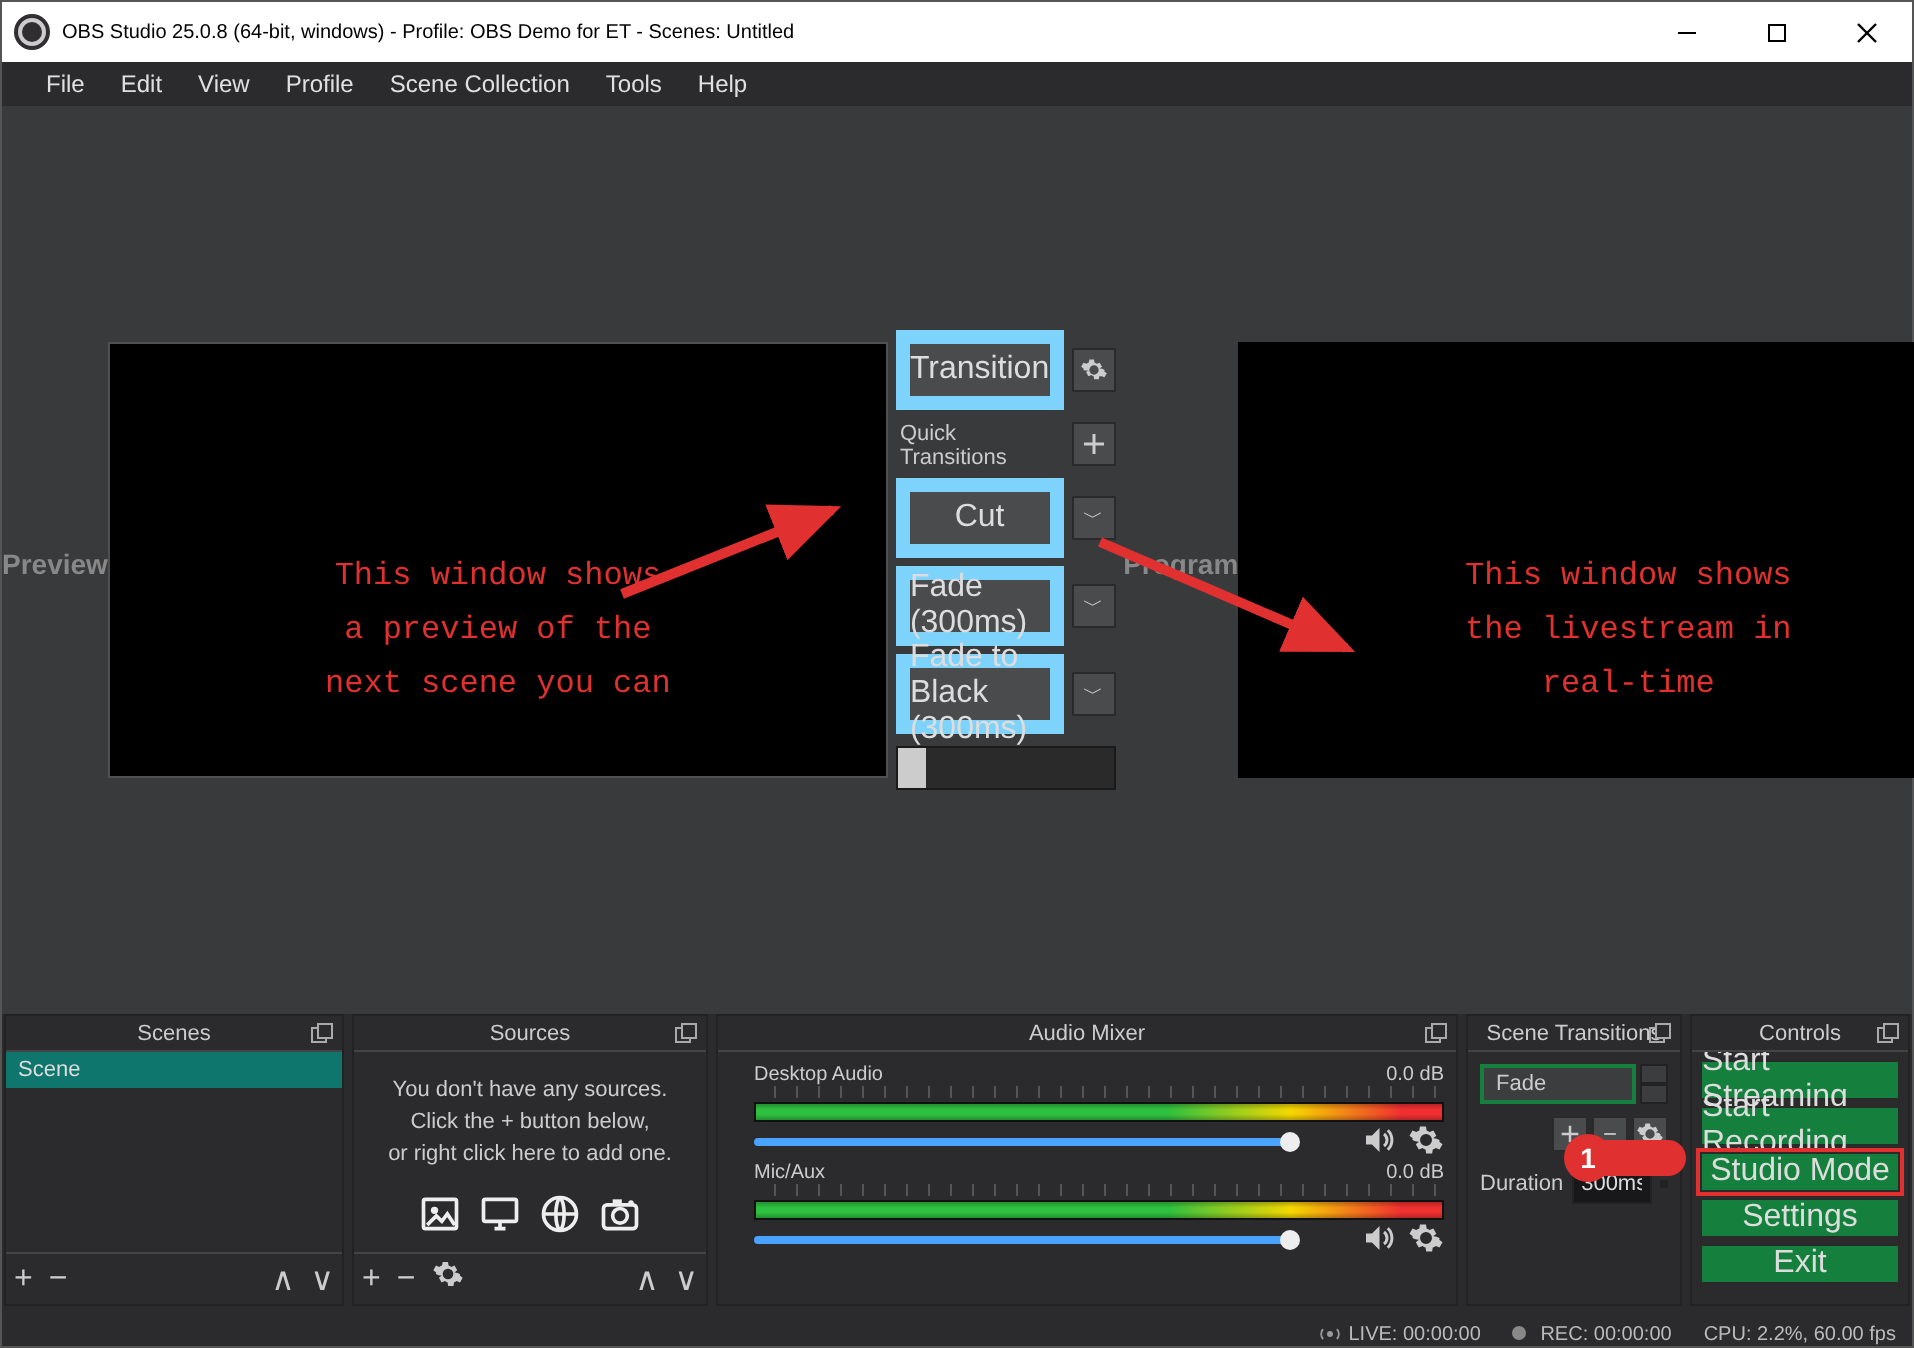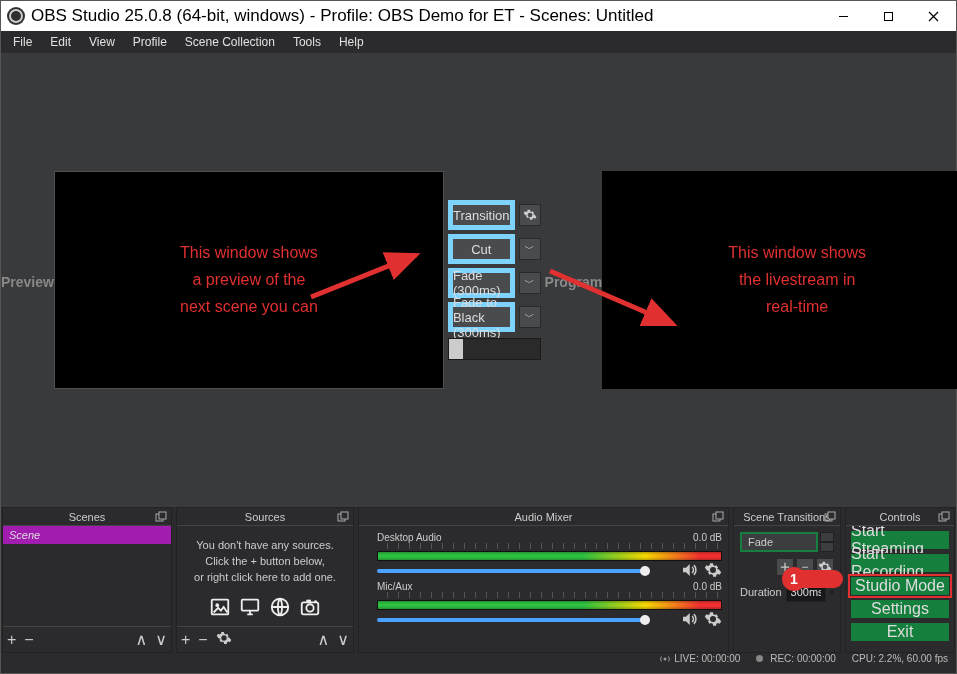--- a/index.html
+++ b/index.html
@@ -8,7 +8,7 @@
 .titlebar { height: 30px; background: #fff; display: flex; align-items: center; color: #000; }
 .titlebar-icon { width: 18px; height: 18px; margin: 0 6px; border-radius: 50%; background: #302e31; display: flex; align-items: center; justify-content: center; }
 .titlebar-icon::after { content: ""; width: 10px; height: 10px; border-radius: 50%; border: 2px solid #ccc; }
-.titlebar-text { font-size: 17px; flex: 1; }
+.titlebar-text { font-size: 10px; flex: 1; }
 .win-btns { display: flex; height: 100%; }
 .win-btn { width: 45px; height: 100%; display: flex; align-items: center; justify-content: center; }
 .win-btn svg { width: 11px; height: 11px; }

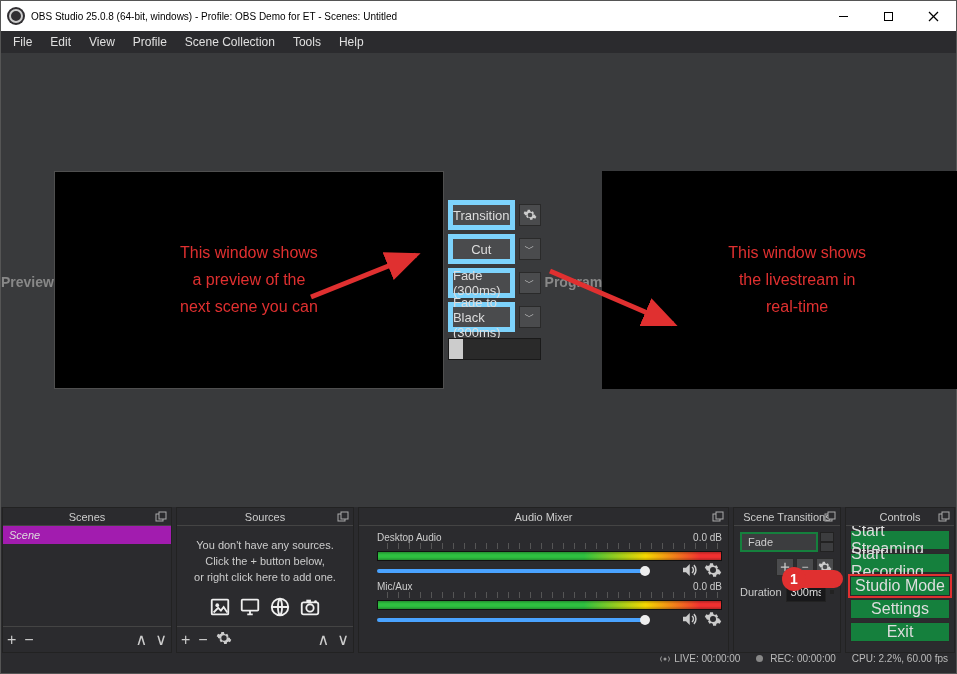--- a/index.html
+++ b/index.html
@@ -12,7 +12,7 @@
 .win-btns { display: flex; height: 100%; }
 .win-btn { width: 45px; height: 100%; display: flex; align-items: center; justify-content: center; }
 .win-btn svg { width: 11px; height: 11px; }
-.menubar { height: 22px; background: #2b2b2e; display: flex; align-items: center; padding: 0 4px; gap: 2px; color: #e0e0e0; font-size: 12px; }
+.menubar { height: 22px; background: #2b2b2e; display: flex; align-items: center; padding: 0 14px; gap: 2px; color: #e0e0e0; font-size: 12px; }
 .menu-item { padding: 2px 8px; }
 .main-area { flex: 1; background: #393a3c; position: relative; display: flex; }
 .preview-col, .program-col { flex: 1; display: flex; flex-direction: row; align-items: center; position: relative; }

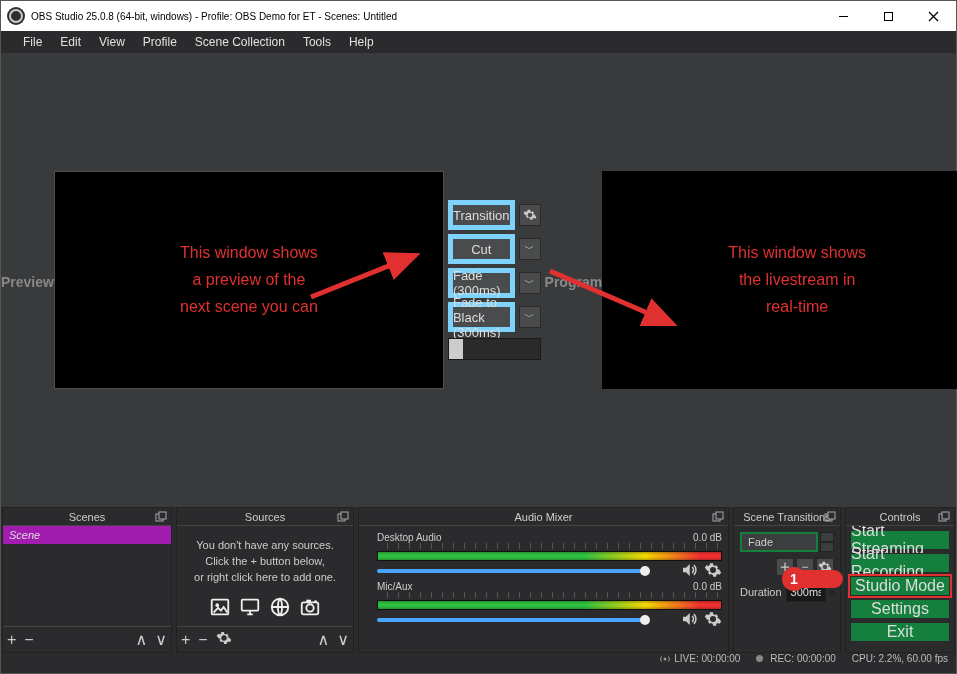--- a/index.html
+++ b/index.html
@@ -22,7 +22,7 @@
 .preview-video { border: 1px solid #4f4f4f; }
 .trans-col { width: 156px; display: flex; flex-direction: column; justify-content: center; padding: 0 4px; gap: 4px; }
 .trans-row { display: flex; gap: 4px; align-items: center; }
-.trans-btn { flex: 1; background: #4a4b4d; color: #ddd; font-size: 13px; height: 30px; display: flex; align-items: center; justify-content: center; border: 5px solid #7dd3fc; }
+.trans-btn { flex: 1; background: #4a4b4d; color: #ddd; font-size: 16px; height: 40px; display: flex; align-items: center; justify-content: center; border: 7px solid #7dd3fc; }
 .trans-gear, .trans-plus, .trans-chev { width: 22px; height: 22px; background: #4a4b4d; border: 1px solid #2a2a2a; display: flex; align-items: center; justify-content: center; color: #ccc; font-size: 12px; }
 .qt-label { color: #ccc; font-size: 11px; padding: 2px 2px 0; flex: 1; }
 .trans-slider { height: 22px; background: #2a2a2a; border: 1px solid #1a1a1a; position: relative; margin-top: 2px; }

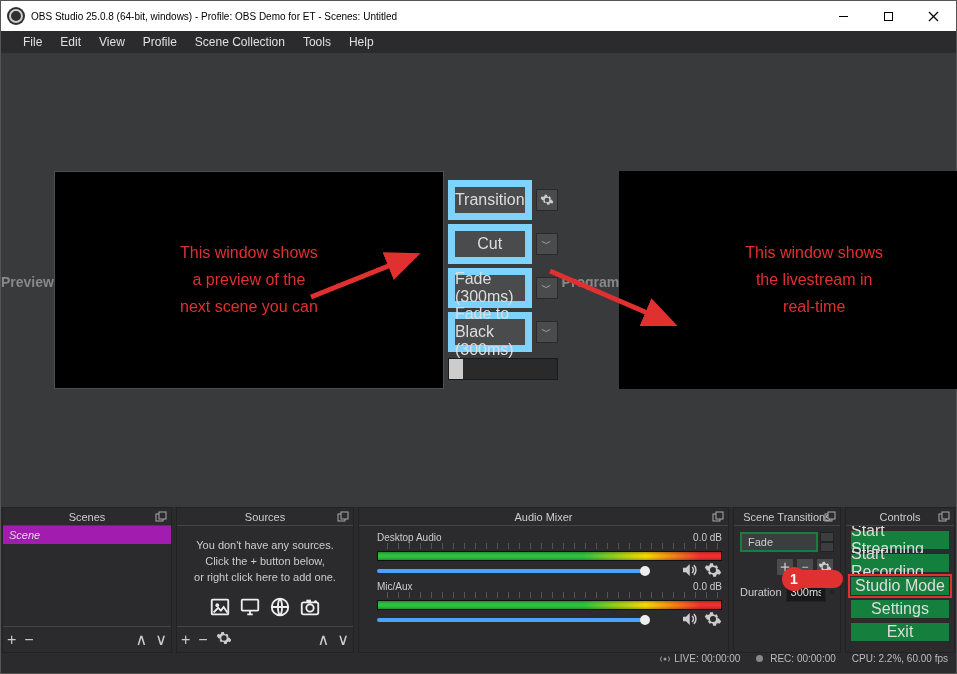--- a/index.html
+++ b/index.html
@@ -137,6 +137,14 @@
         </div>
       </div>
       <div class="trans-row">
+        <div class="qt-label">Quick Transitions</div>
+        <div class="trans-plus">
+          <svg width="12" height="12" viewBox="0 0 12 12">
+              <path stroke="#ccc" stroke-width="1.5" d="M6 1v10M1 6h10"></path>
+            </svg>
+        </div>
+      </div>
+      <div class="trans-row">
         <div class="trans-btn">Cut</div>
         <div class="trans-chev">
             <span class="chev">﹀</span>

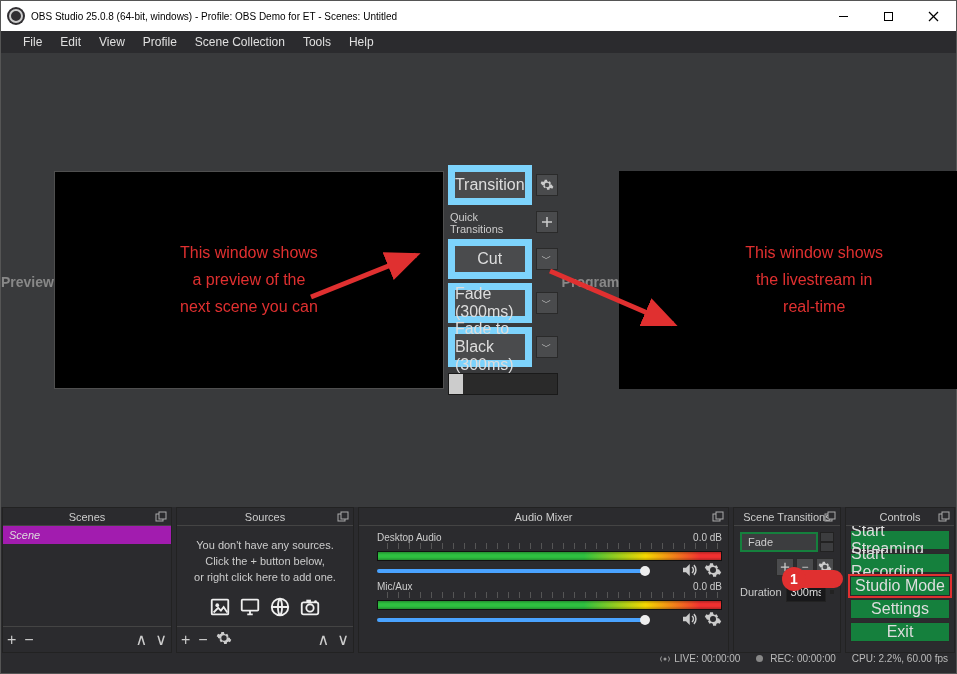--- a/index.html
+++ b/index.html
@@ -70,7 +70,7 @@
 .statusbar { height: 20px; background: #2b2b2e; color: #bbb; font-size: 10px; display: flex; align-items: flex-start; justify-content: flex-end; gap: 16px; padding: 0 8px; }
 .status-dot { width: 7px; height: 7px; border-radius: 50%; background: #888; display: inline-block; margin-right: 4px; }
 
-.anno-text { position: absolute; color: #e03030; font-size: 16px; text-align: center; line-height: 1.7; font-family: Liberation Sans, sans-serif; pointer-events: none; }
+.anno-text { position: absolute; color: #e03030; font-size: 16px; text-align: center; line-height: 1.7; font-family: Liberation Mono, monospace; pointer-events: none; margin-top: 36px; }
 .anno-arrow { position: absolute; pointer-events: none; }
 .anno-callout { position: absolute; pointer-events: none; }
 .pop-svg { width: 12px; height: 12px; fill: #aaa; }

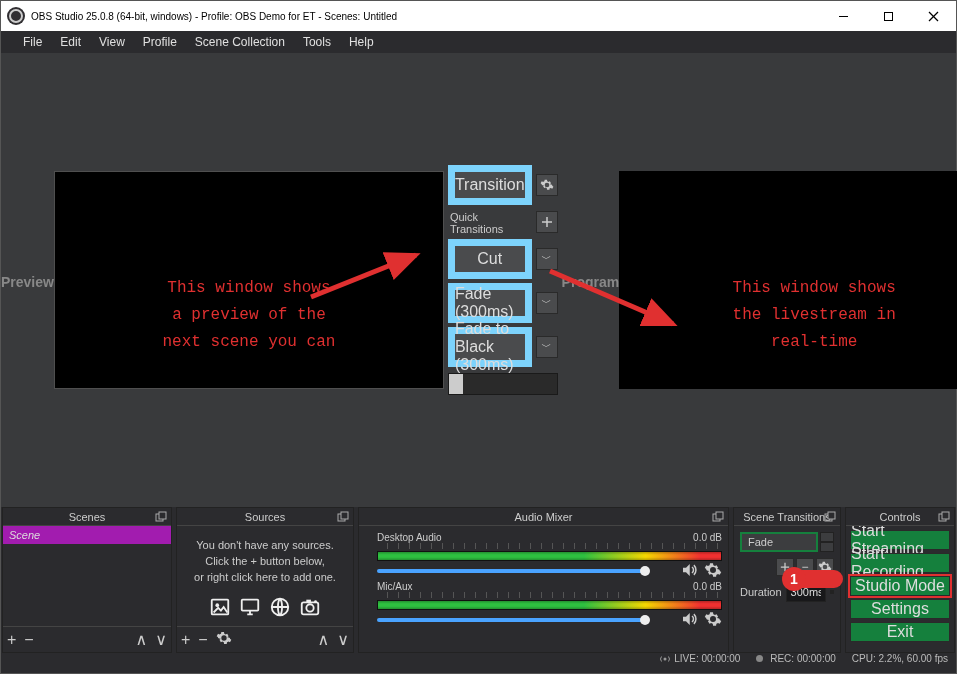--- a/index.html
+++ b/index.html
@@ -32,7 +32,7 @@
 .panel-header { height: 18px; background: #2b2b2e; color: #ccc; font-size: 11px; display: flex; align-items: center; justify-content: center; position: relative; border-bottom: 1px solid #444; }
 .pop-icon { position: absolute; right: 4px; width: 12px; height: 12px; }
 .scenes-panel { width: 170px; }
-.scene-row { color: #ddd; font-size: 11px; padding: 3px 6px; background: #a21caf; font-style: italic; }
+.scene-row { color: #ddd; font-size: 11px; padding: 3px 6px; background: #0f766e; }
 .panel-body { flex: 1; overflow: hidden; position: relative; }
 .panel-footer { height: 26px; border-top: 1px solid #444; display: flex; align-items: center; padding: 0 4px; gap: 8px; color: #ccc; }
 .ftr-btn { font-size: 16px; }

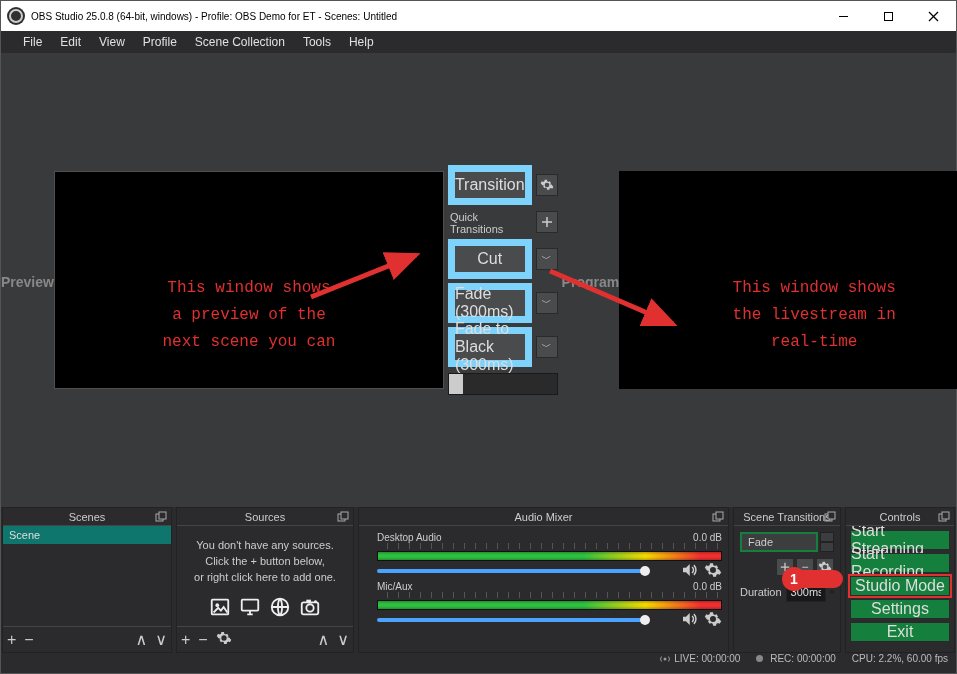--- a/index.html
+++ b/index.html
@@ -67,7 +67,7 @@
 .controls-body { padding: 4px; display: flex; flex-direction: column; gap: 3px; }
 .ctrl-btn { background: #15803d; color: #ddd; font-size: 16px; height: 20px; display: flex; align-items: center; justify-content: center; border: 1px solid #2a2a2a; }
 .ctrl-btn.studio { outline: 2px solid #e03030; outline-offset: 0; }
-.statusbar { height: 20px; background: #2b2b2e; color: #bbb; font-size: 10px; display: flex; align-items: flex-start; justify-content: flex-end; gap: 16px; padding: 0 8px; }
+.statusbar { height: 20px; background: #2b2b2e; color: #bbb; font-size: 10px; display: flex; align-items: flex-end; justify-content: flex-end; gap: 16px; padding: 0 8px; }
 .status-dot { width: 7px; height: 7px; border-radius: 50%; background: #888; display: inline-block; margin-right: 4px; }
 
 .anno-text { position: absolute; color: #e03030; font-size: 16px; text-align: center; line-height: 1.7; font-family: Liberation Mono, monospace; pointer-events: none; margin-top: 36px; }

